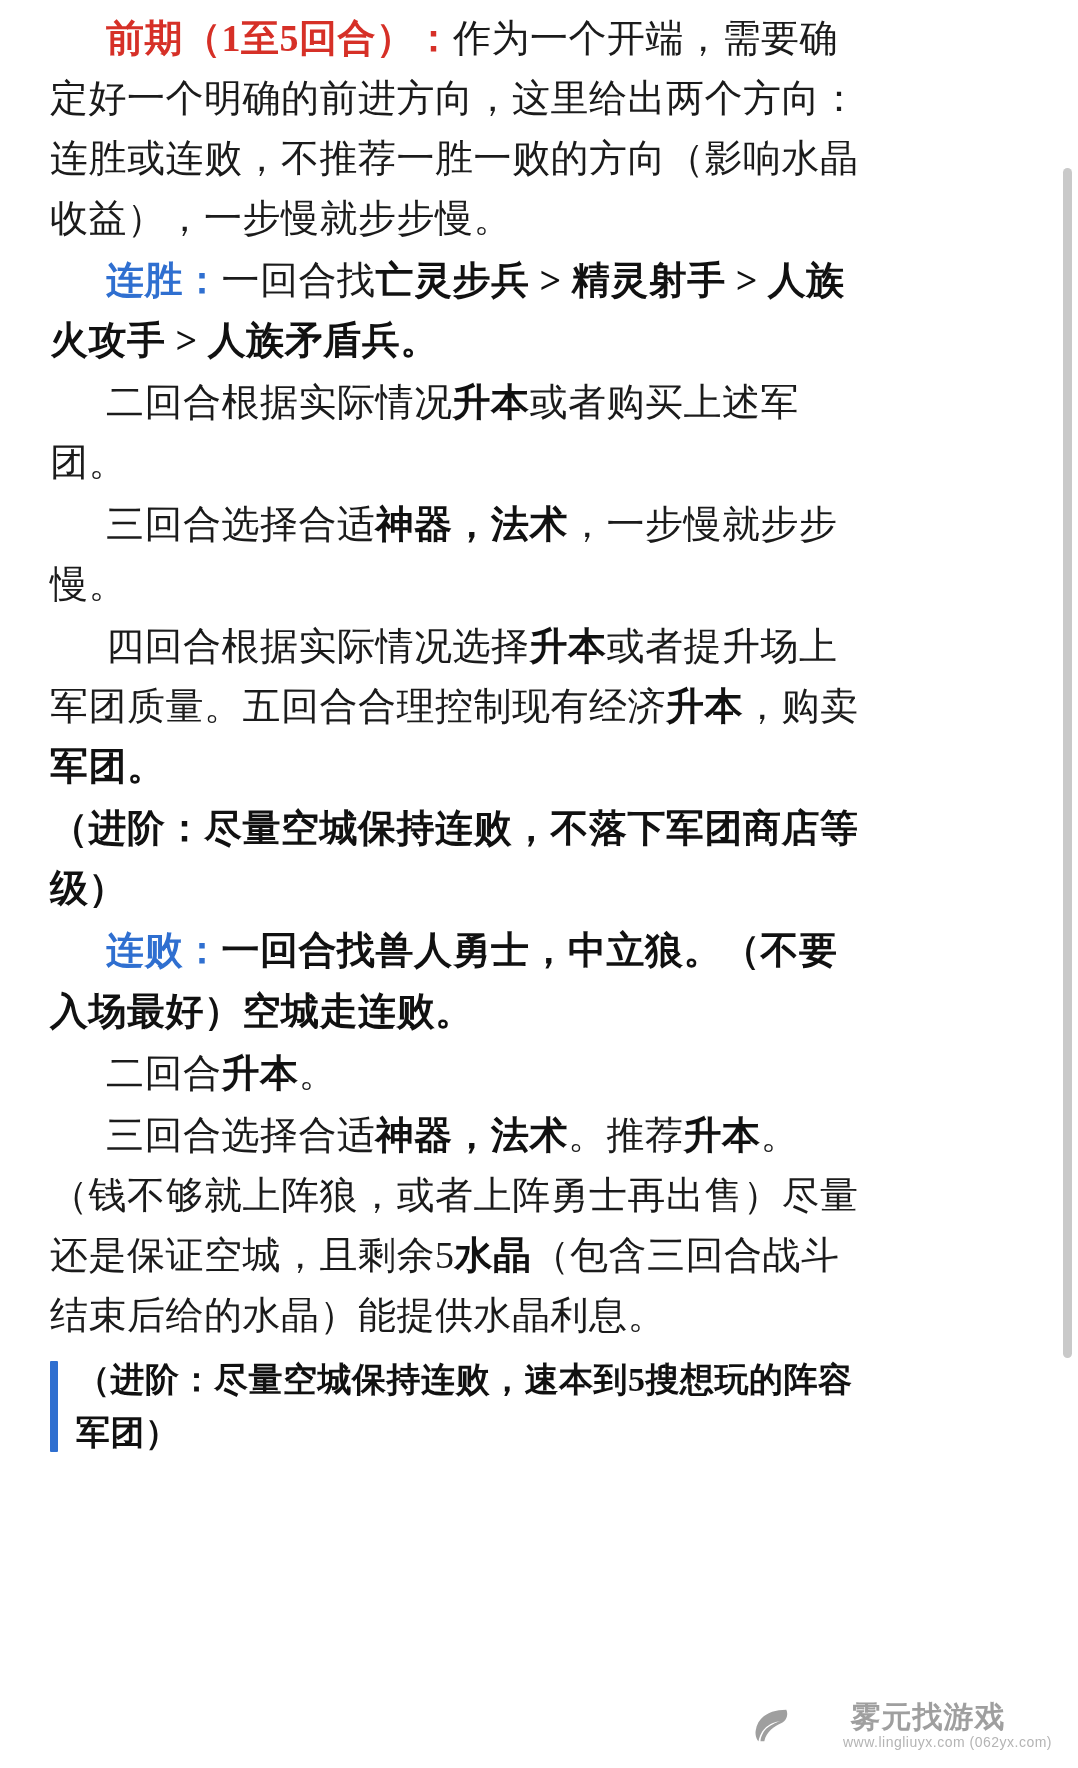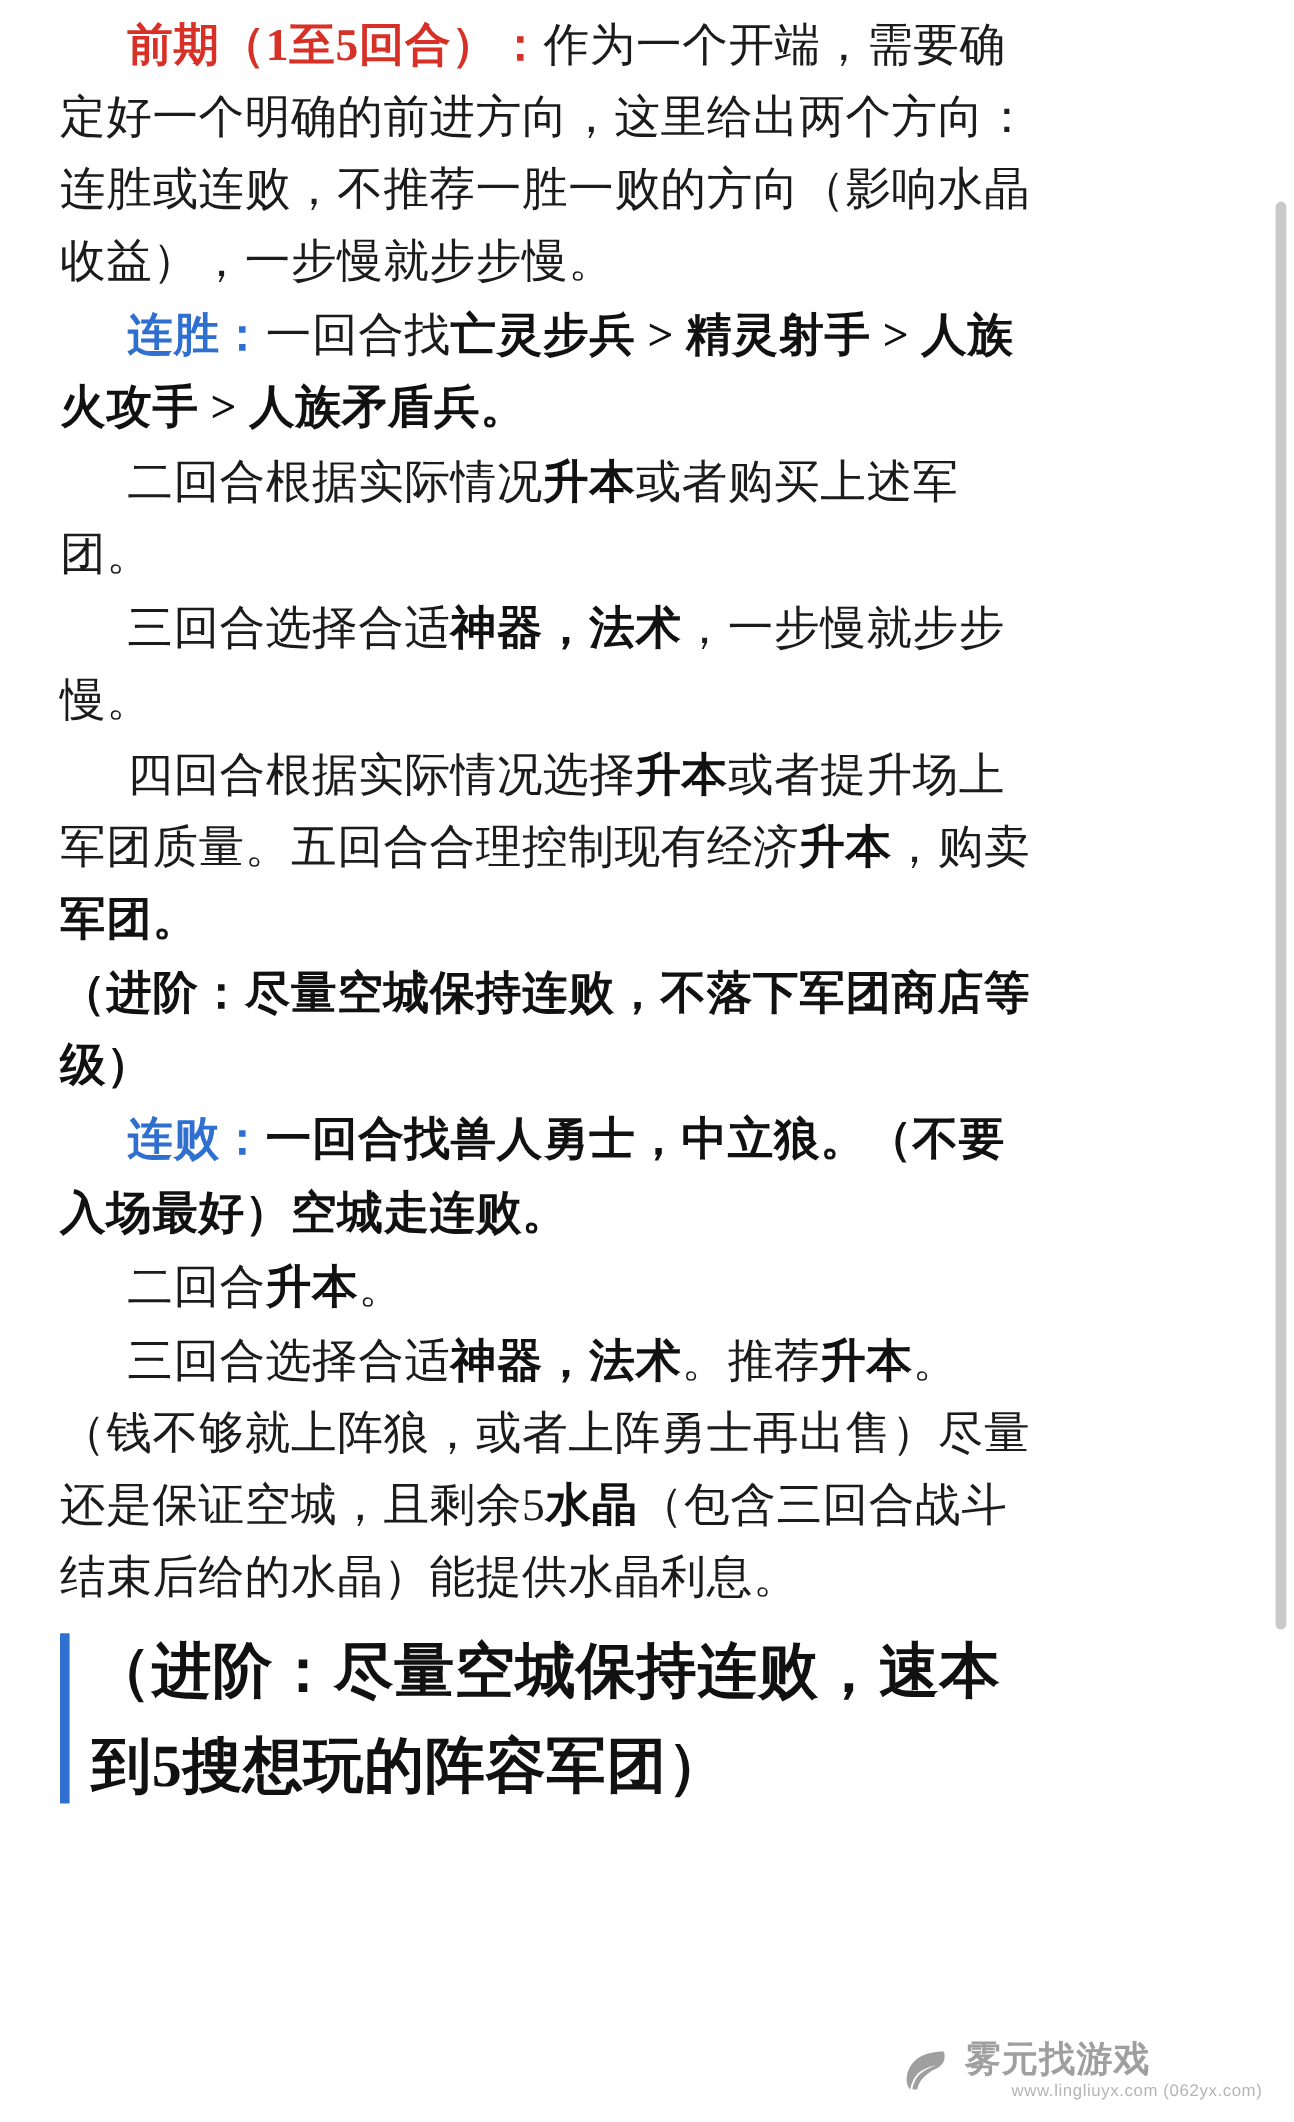--- a/index.html
+++ b/index.html
@@ -64,7 +64,7 @@
     border-radius: 1px;
   }
   .quote .qtext {
-    font-size: 50px;
+    font-size: 34px;
     line-height: 1.58;
     font-weight: bold;
     color: #111111;

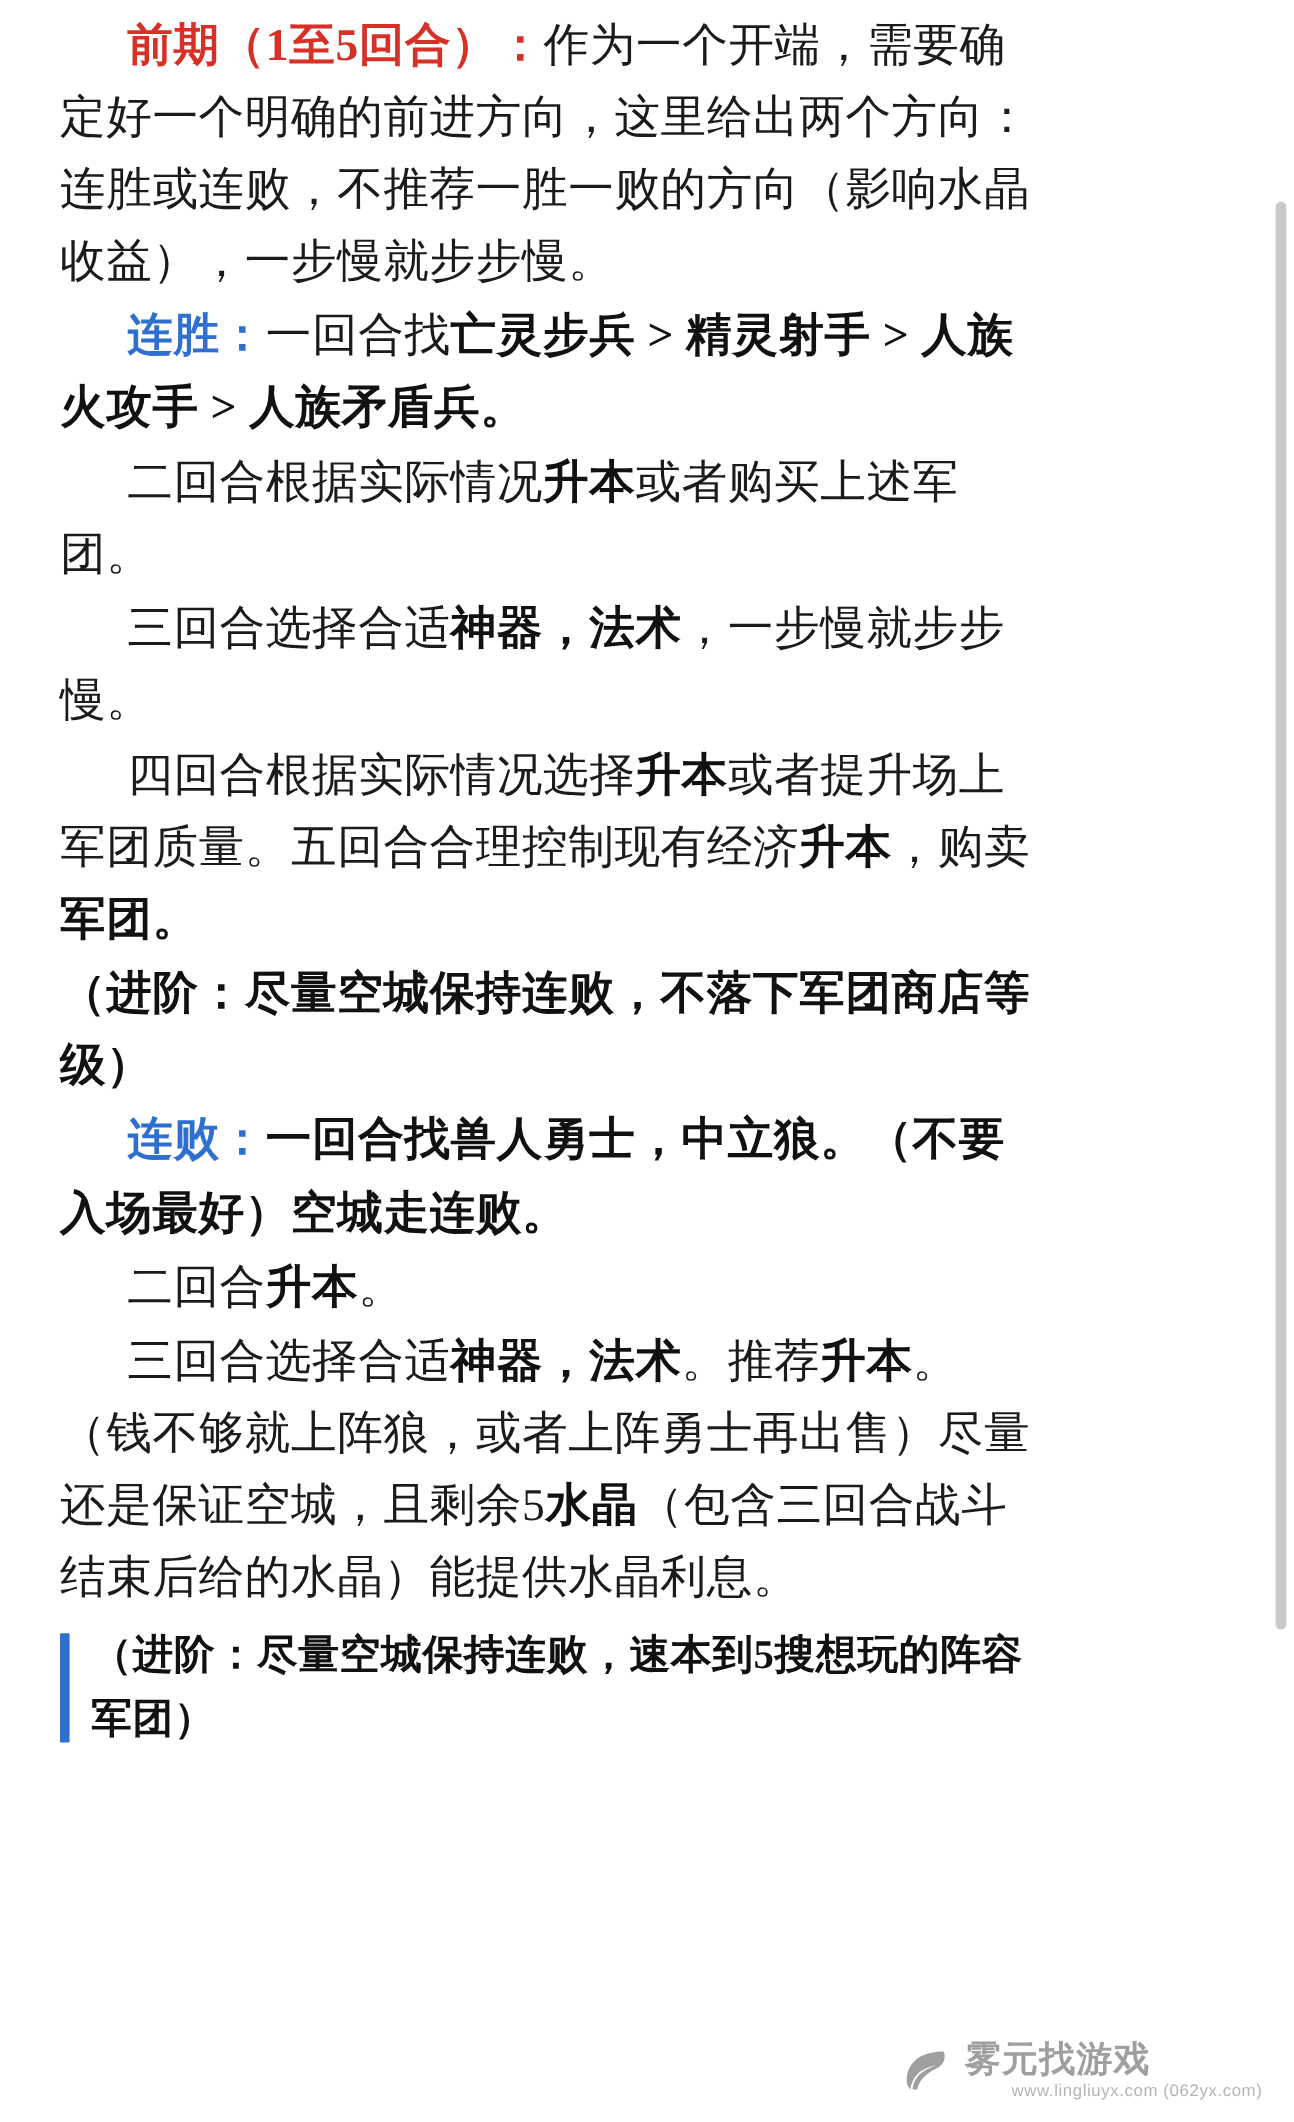--- a/index.html
+++ b/index.html
@@ -99,6 +99,7 @@
     align-items: center;
     gap: 10px;
     opacity: 0.95;
+    text-align: center;
   }
   .wm-logo {
     width: 46px;

